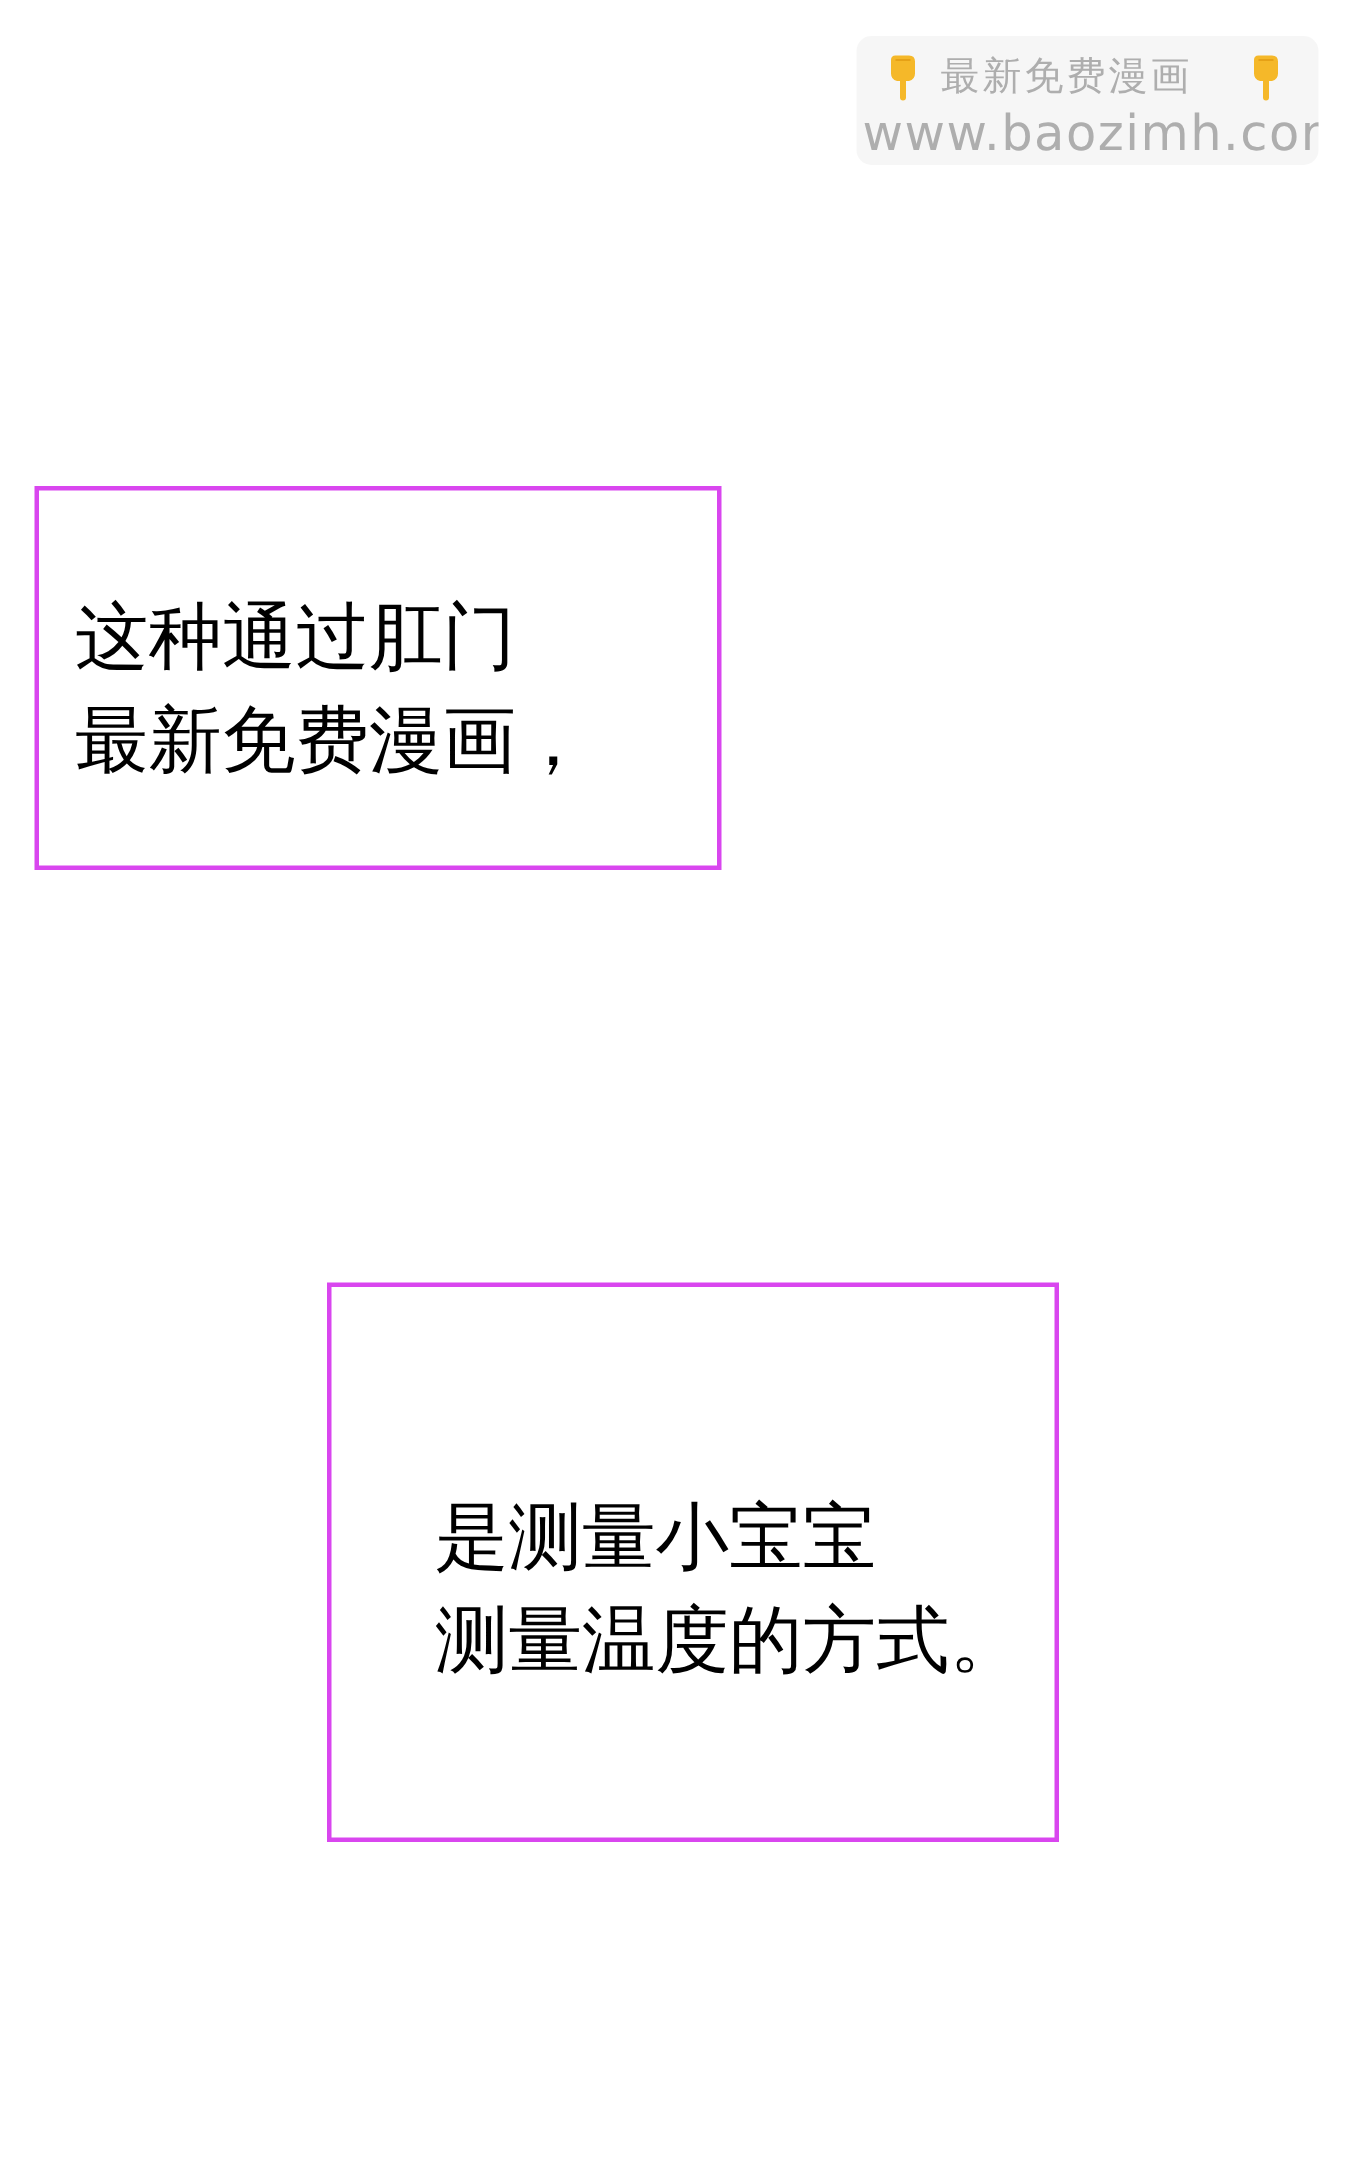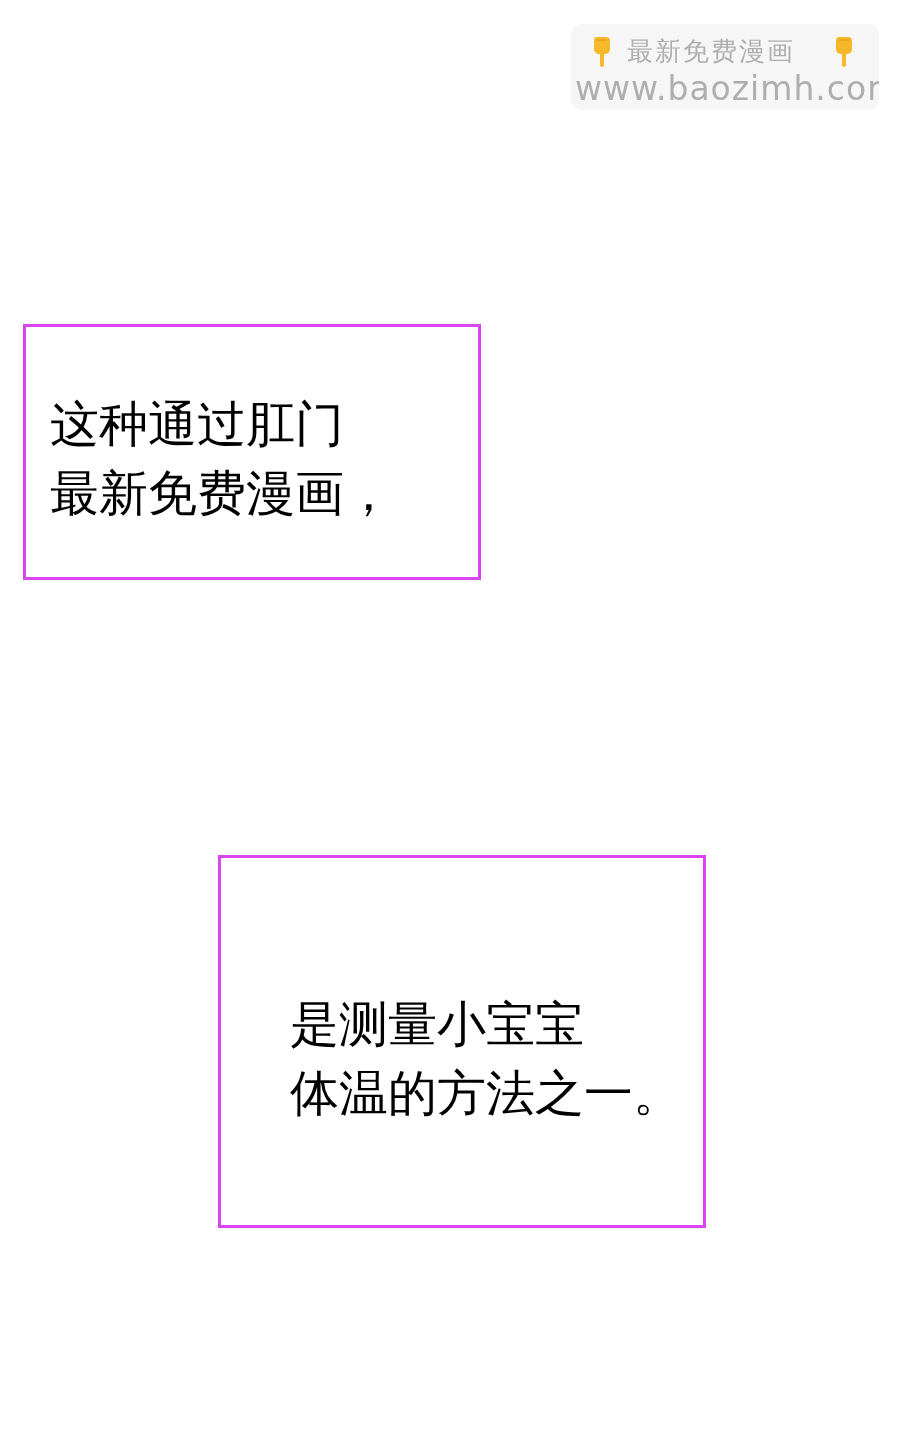--- a/index.html
+++ b/index.html
@@ -125,7 +125,7 @@
 <div class="bubble-box box-2">
   <div class="box-text">
     <span class="line">是测量小宝宝</span>
-    <span class="line">体温的方法之一。</span>
+    <span class="line">测量温度的方式。</span>
   </div>
 </div>
 

